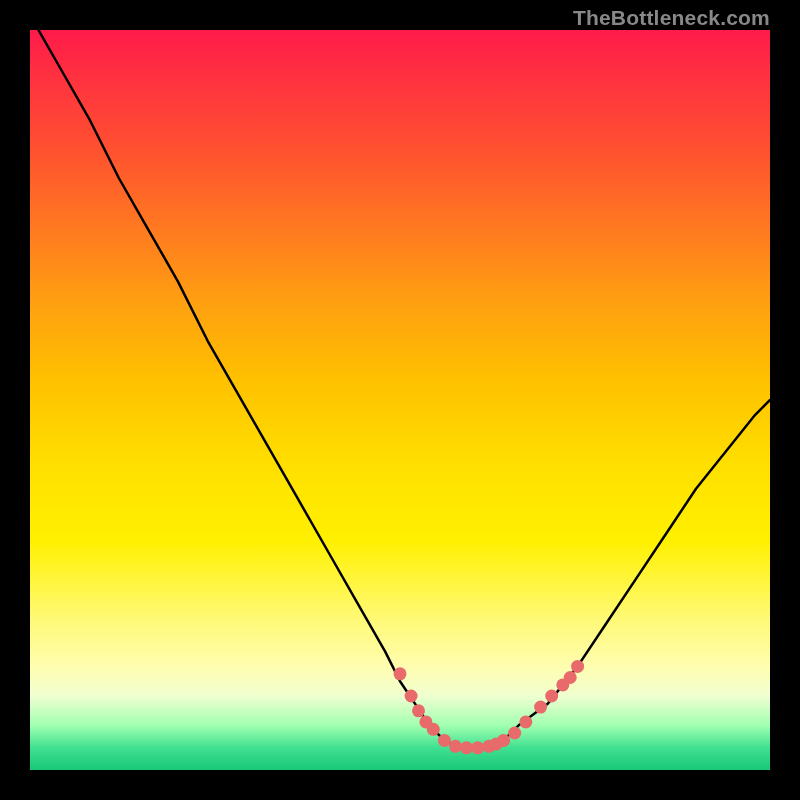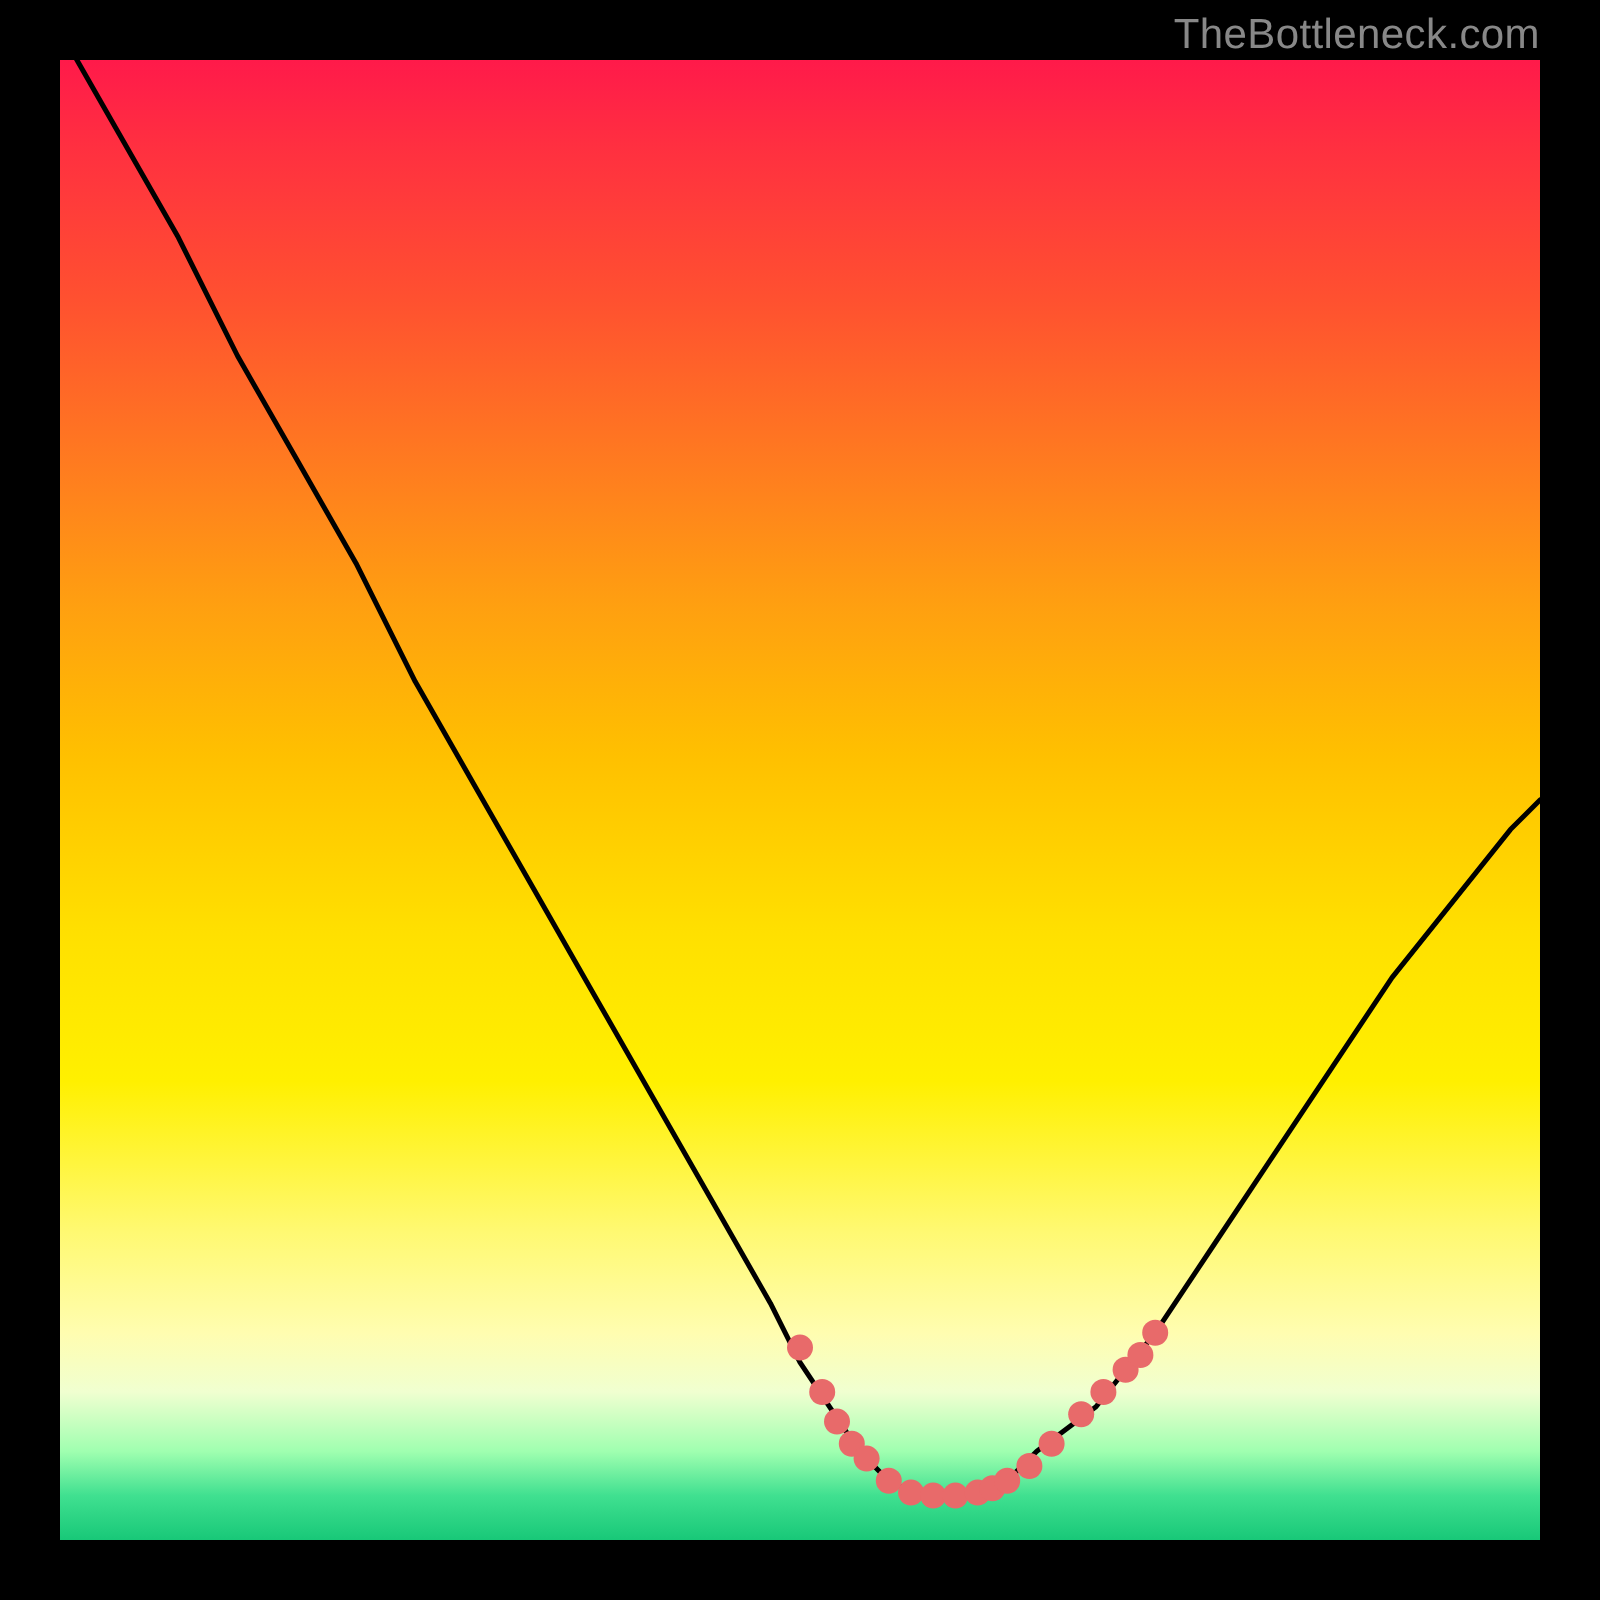--- a/index.html
+++ b/index.html
@@ -46,7 +46,7 @@
     color: #888;
     font-size: 21px;
     letter-spacing: 0.2px;
-    font-weight: 400;
+    font-weight: 700;
   }
   svg.curve {
     position: absolute;

